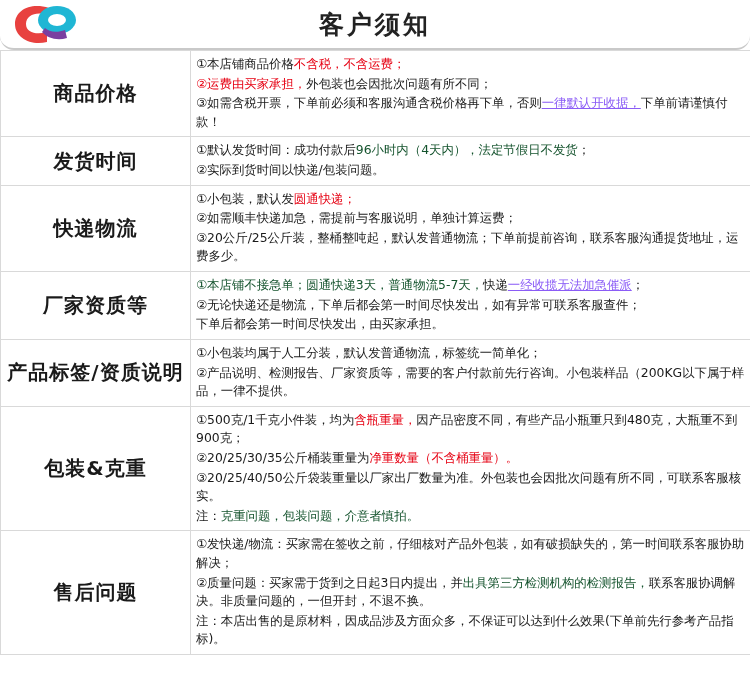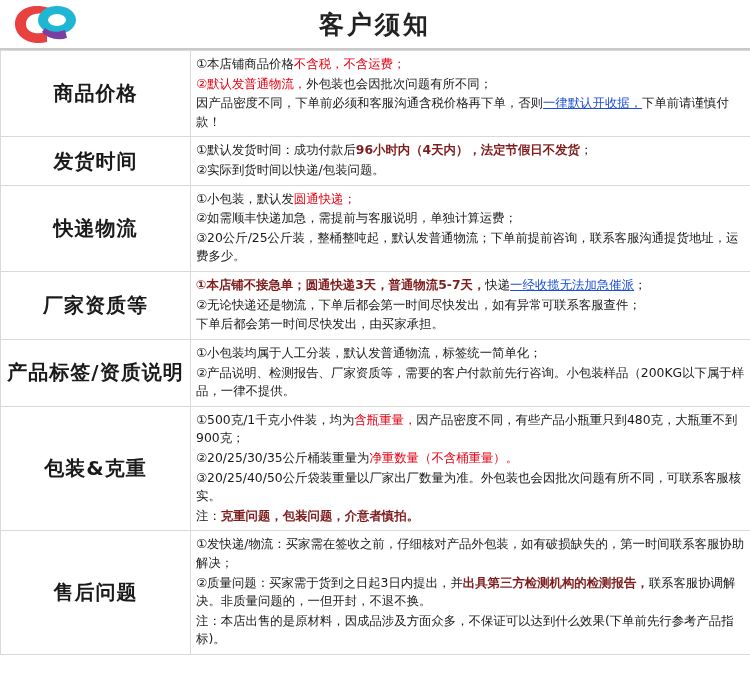--- a/index.html
+++ b/index.html
@@ -22,6 +22,7 @@
     border-bottom: 2px solid #c9c9c9;
     display: flex;
     align-items: center;
+    border-radius: 14px;
   }
   .logo {
     width: 95px;

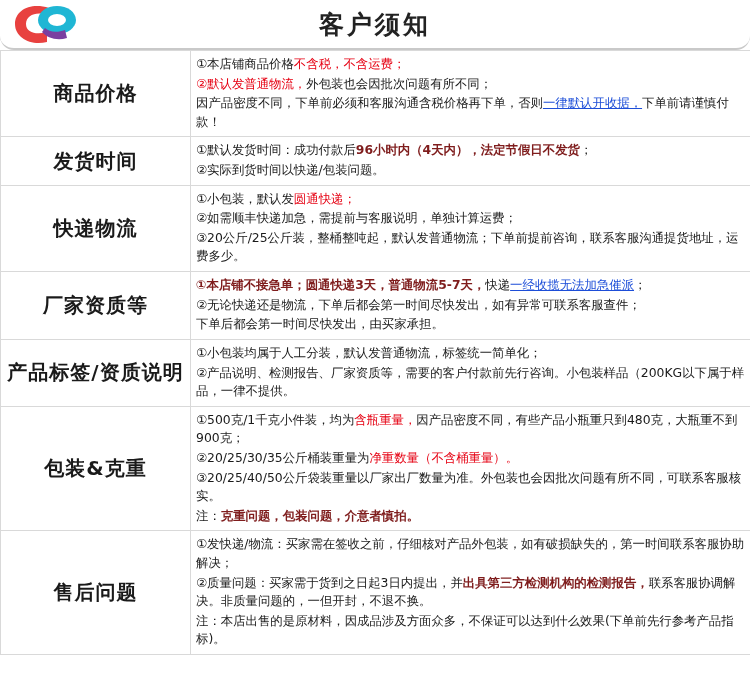--- a/index.html
+++ b/index.html
@@ -102,7 +102,7 @@
           <td class="label">商品价格</td>
           <td class="body">
             <p><span>①本店铺商品价格</span><span class="red">不含税，不含运费；</span></p>
-            <p><span class="red">②</span><span class="red">默认发普通物流，</span><span>外包装也会因批次问题有所不同；</span></p>
+            <p><span class="red">②</span><span class="red">运费由买家承担，</span><span>外包装也会因批次问题有所不同；</span></p>
             <p><span>因产品密度不同，下单前必须和客服沟通含税价格再下单，否则</span><span class="ru">一律默认开收据，</span><span>下单前请谨慎付款！</span></p>
           </td>
         </tr>

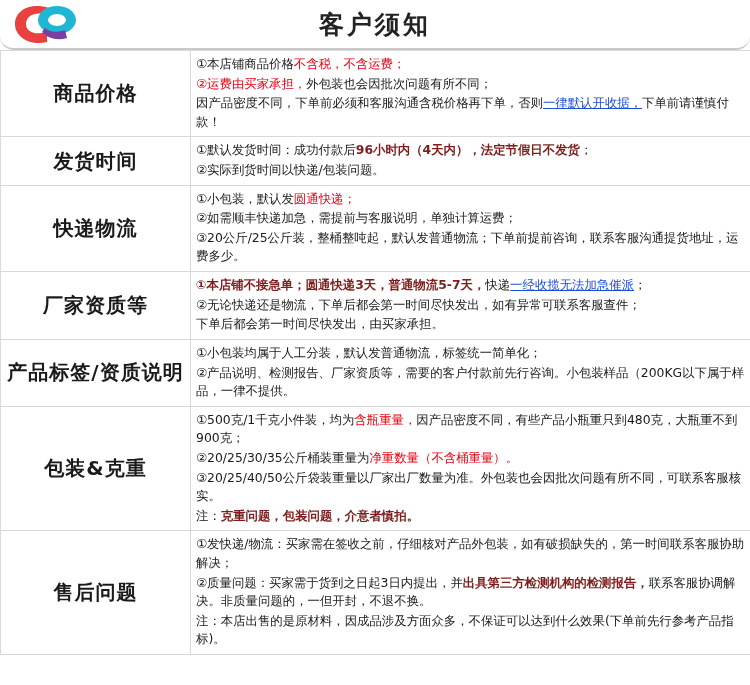--- a/index.html
+++ b/index.html
@@ -103,7 +103,7 @@
           <td class="body">
             <p><span>①本店铺商品价格</span><span class="red">不含税，不含运费；</span></p>
             <p><span class="red">②</span><span class="red">运费由买家承担，</span><span>外包装也会因批次问题有所不同；</span></p>
-            <p><span>因产品密度不同，下单前必须和客服沟通含税价格再下单，否则</span><span class="ru">一律默认开收据，</span><span>下单前请谨慎付款！</span></p>
+            <p><span>③如需含税开票，下单前必须和客服沟通含税价格再下单，否则</span><span class="ru">一律默认开收据，</span><span>下单前请谨慎付款！</span></p>
           </td>
         </tr>
         <tr>

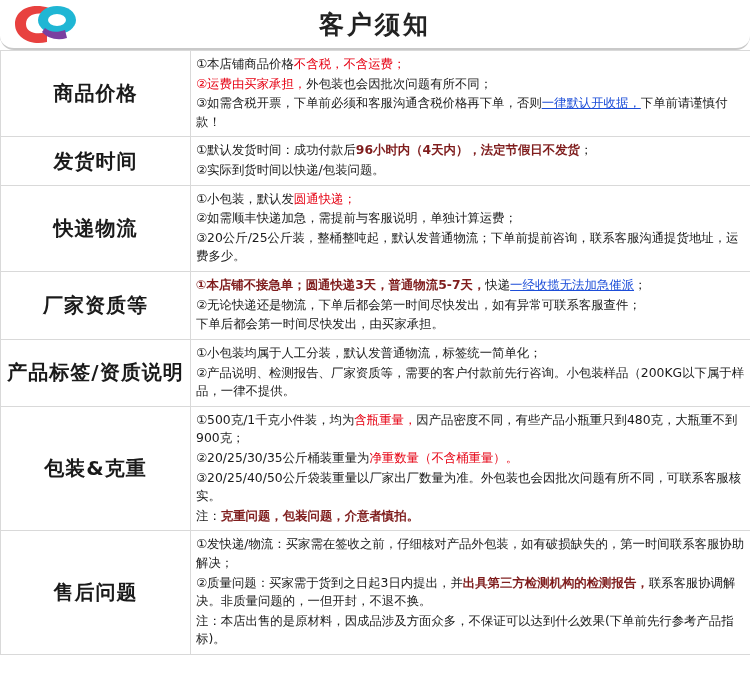--- a/index.html
+++ b/index.html
@@ -77,7 +77,7 @@
   }
   .red { color: #e60012; }
   .redb { color: #7f1d1d; font-weight: bold; }
-  .ru { color: #1d4ed8; text-decoration: underline; }
+  .ru { color: #8b5cf6; text-decoration: underline; }
 </style>
 </head>
 <body>

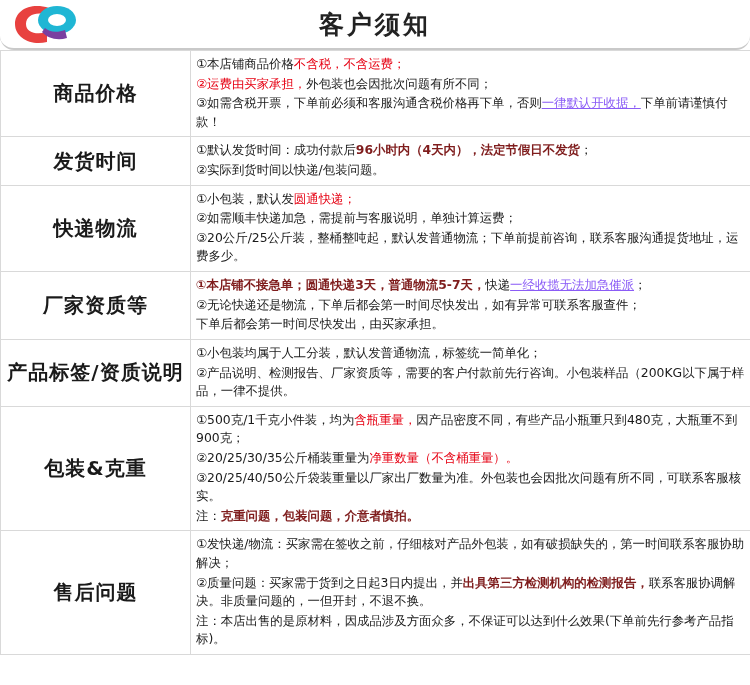--- a/index.html
+++ b/index.html
@@ -76,7 +76,7 @@
     margin: 0 0 1px 0;
   }
   .red { color: #e60012; }
-  .redb { color: #7f1d1d; font-weight: bold; }
+  .redb { color: #14532d; font-weight: normal; }
   .ru { color: #8b5cf6; text-decoration: underline; }
 </style>
 </head>

